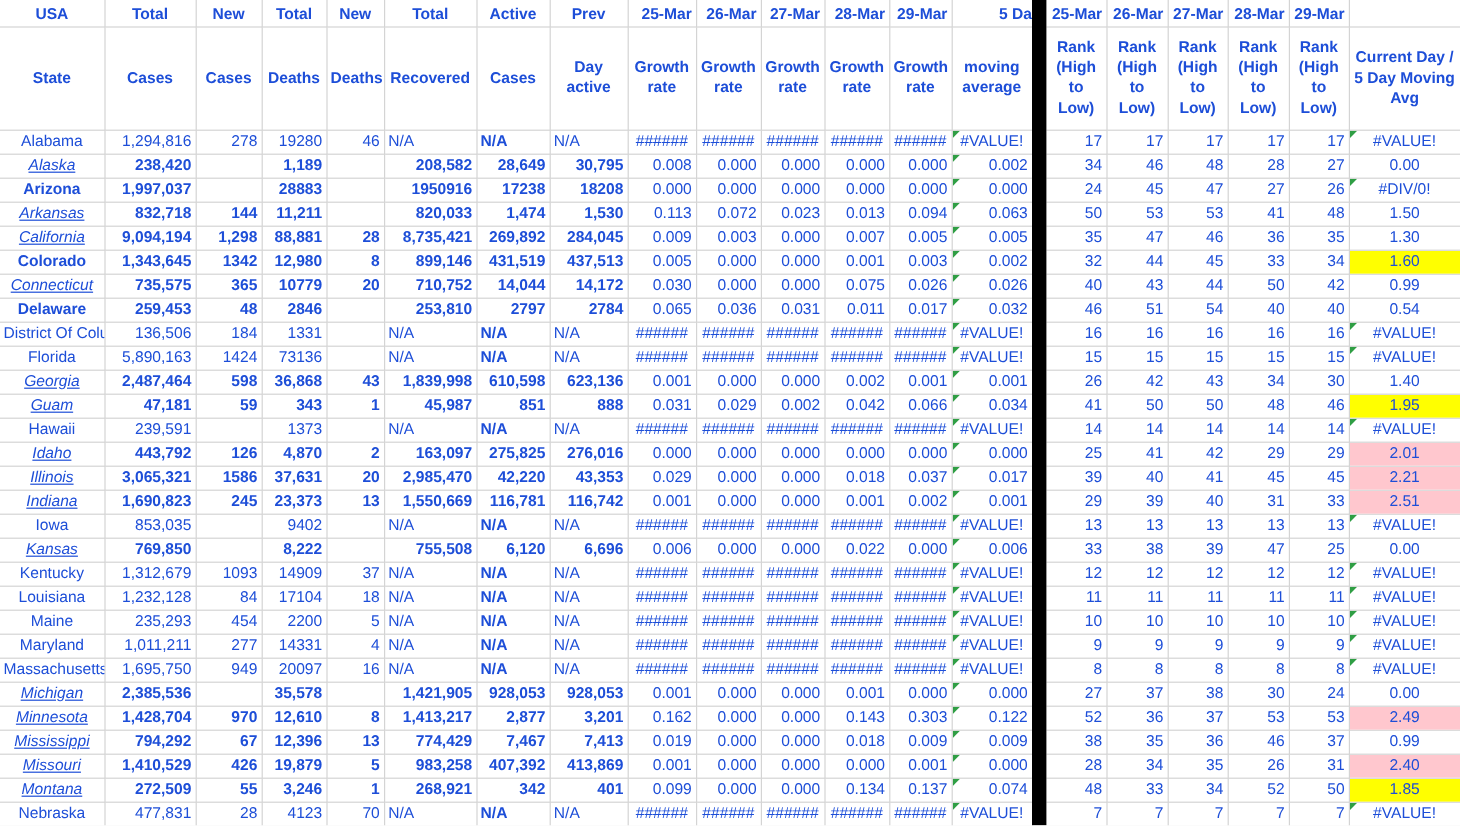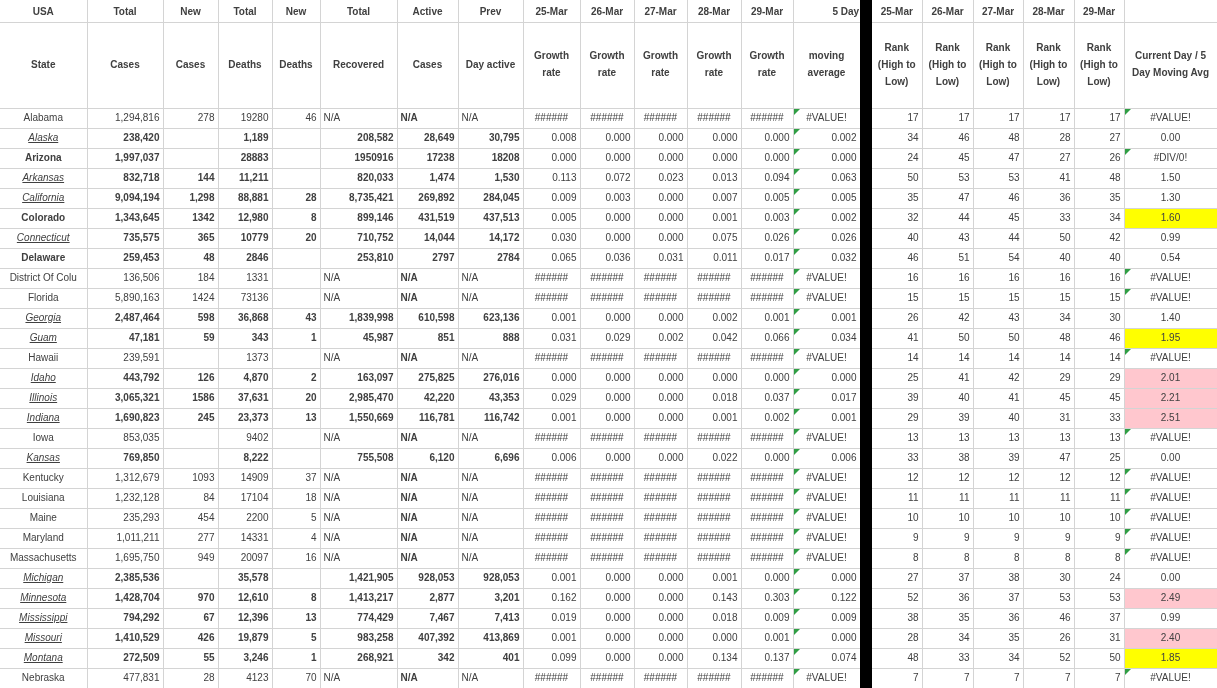--- a/index.html
+++ b/index.html
@@ -6,7 +6,7 @@
   .sheet{
     position:relative;width:1217px;height:688px;overflow:hidden;
     font-family:"Liberation Sans","DejaVu Sans",sans-serif;
-    font-size:10px;color:#404040;background:#fff;
+    font-size:13px;color:#1d4ed8;background:#fff;
   }
   table{border-collapse:collapse;table-layout:fixed;width:1217px;}
   td,th{

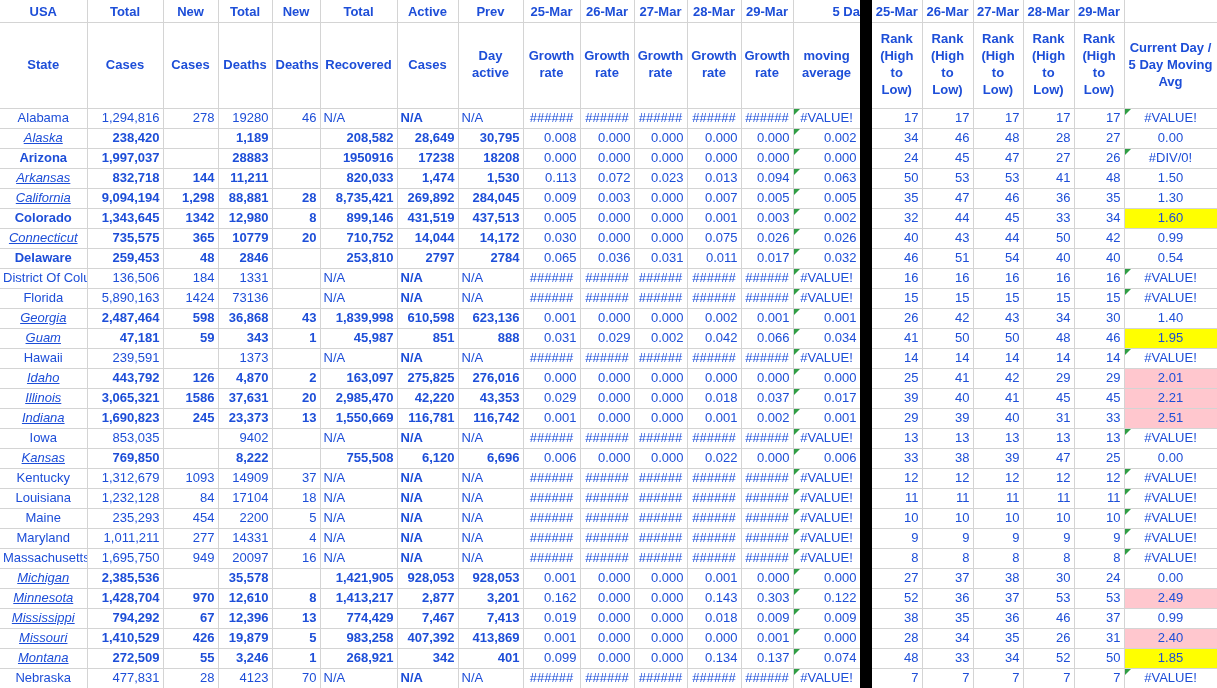--- a/index.html
+++ b/index.html
@@ -19,7 +19,7 @@
   tr.h1 th{height:22px;vertical-align:bottom;}
   tr.h2 th{height:86px;vertical-align:middle;white-space:normal;line-height:17px;text-align:center;}
   .l{text-align:right;padding-left:39px;}
-  .r{text-align:center;}
+  .r{text-align:right;}
   .ctr{text-align:center;}
   .num{text-align:right;}
   .err{text-align:center;}

